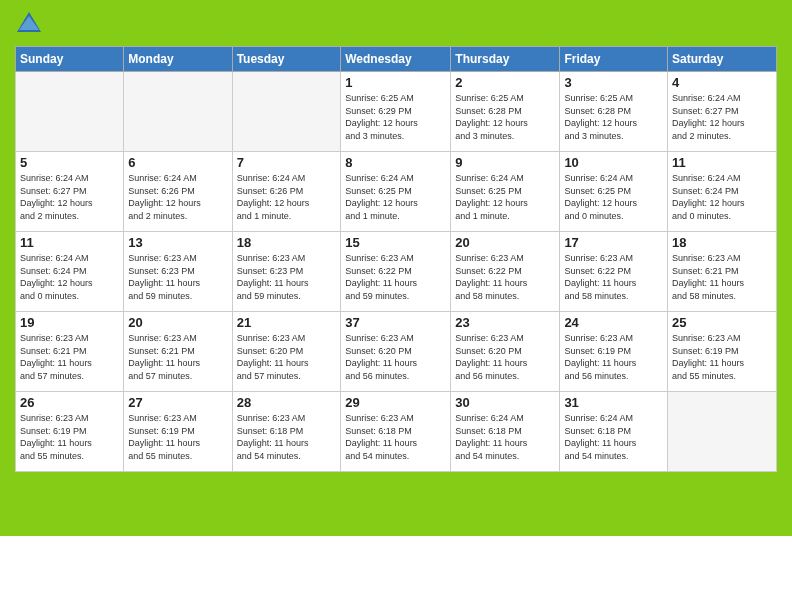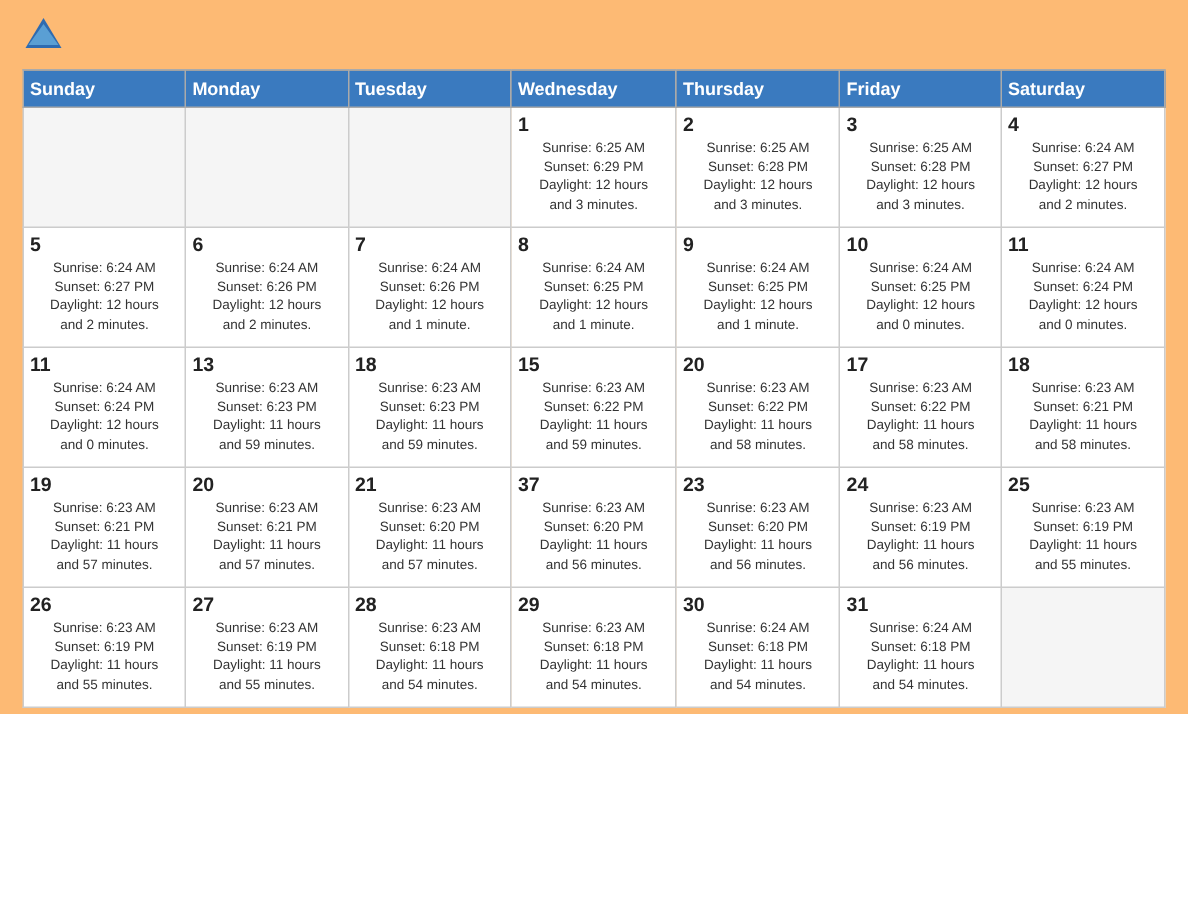--- a/index.html
+++ b/index.html
@@ -12,8 +12,8 @@
     }
     .page {
       width: 792px;
-      height: 476px;
-      background: #fdba74;
+      height: 536px;
+      background: #84cc16;
       padding: 10px 15px;
     }
     .header {

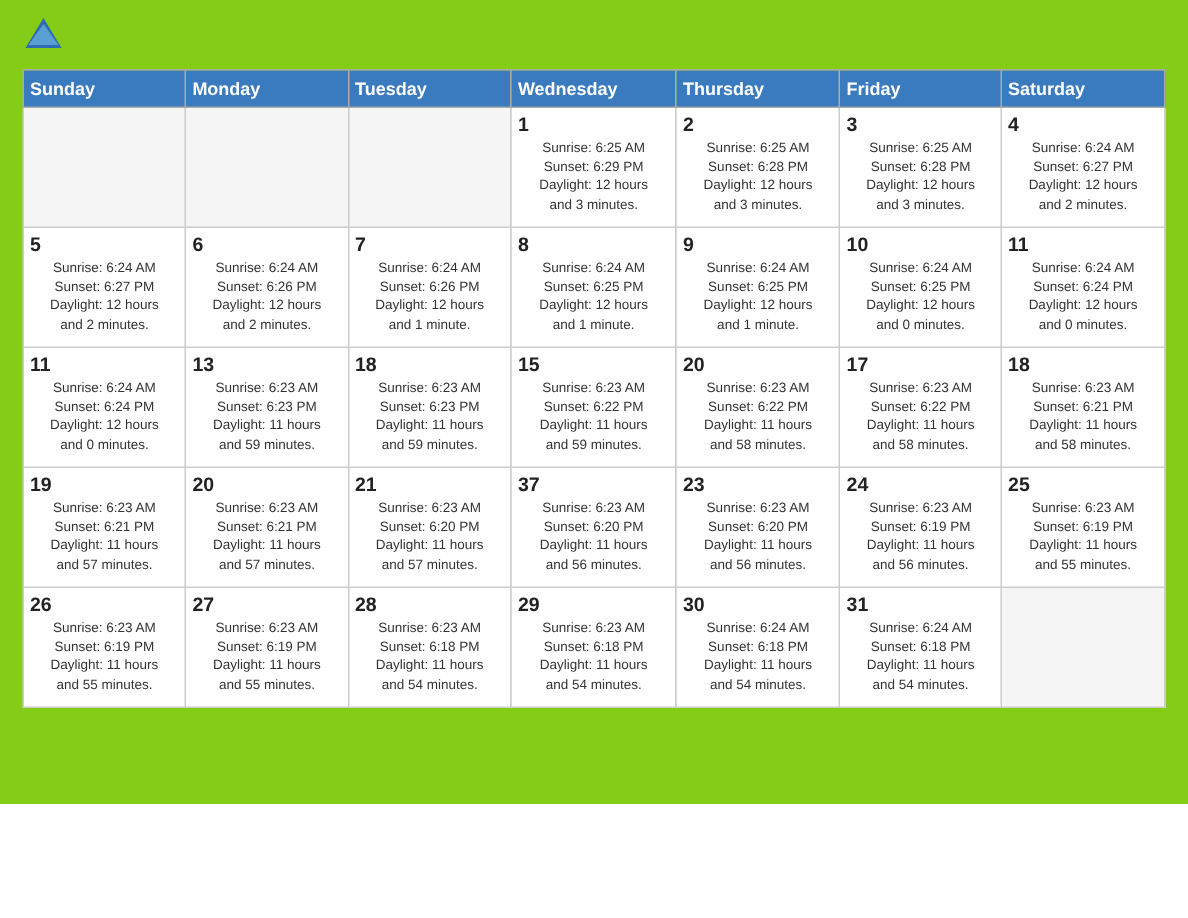--- a/index.html
+++ b/index.html
@@ -89,7 +89,6 @@
       font-size: 9px;
       color: #333;
       line-height: 1.4;
-      text-align: center;
     }
   </style>
 </head>

